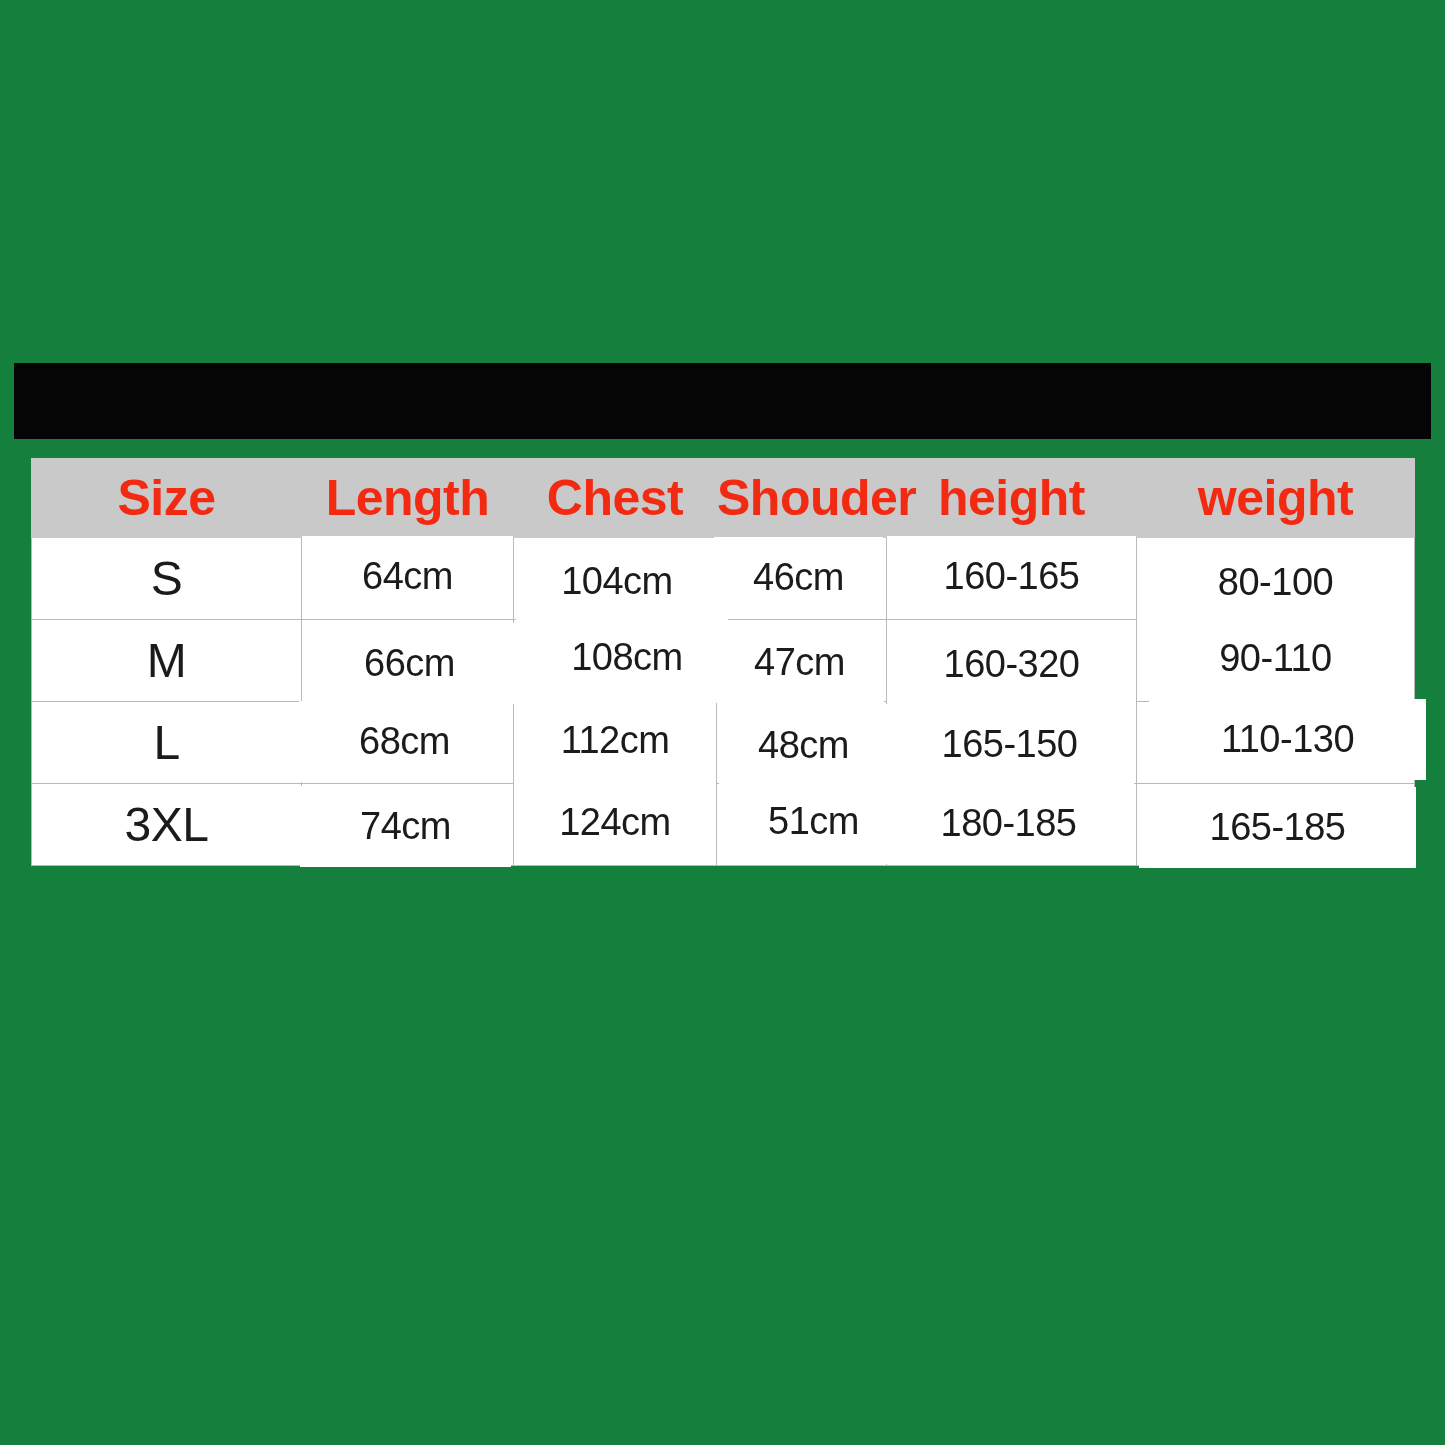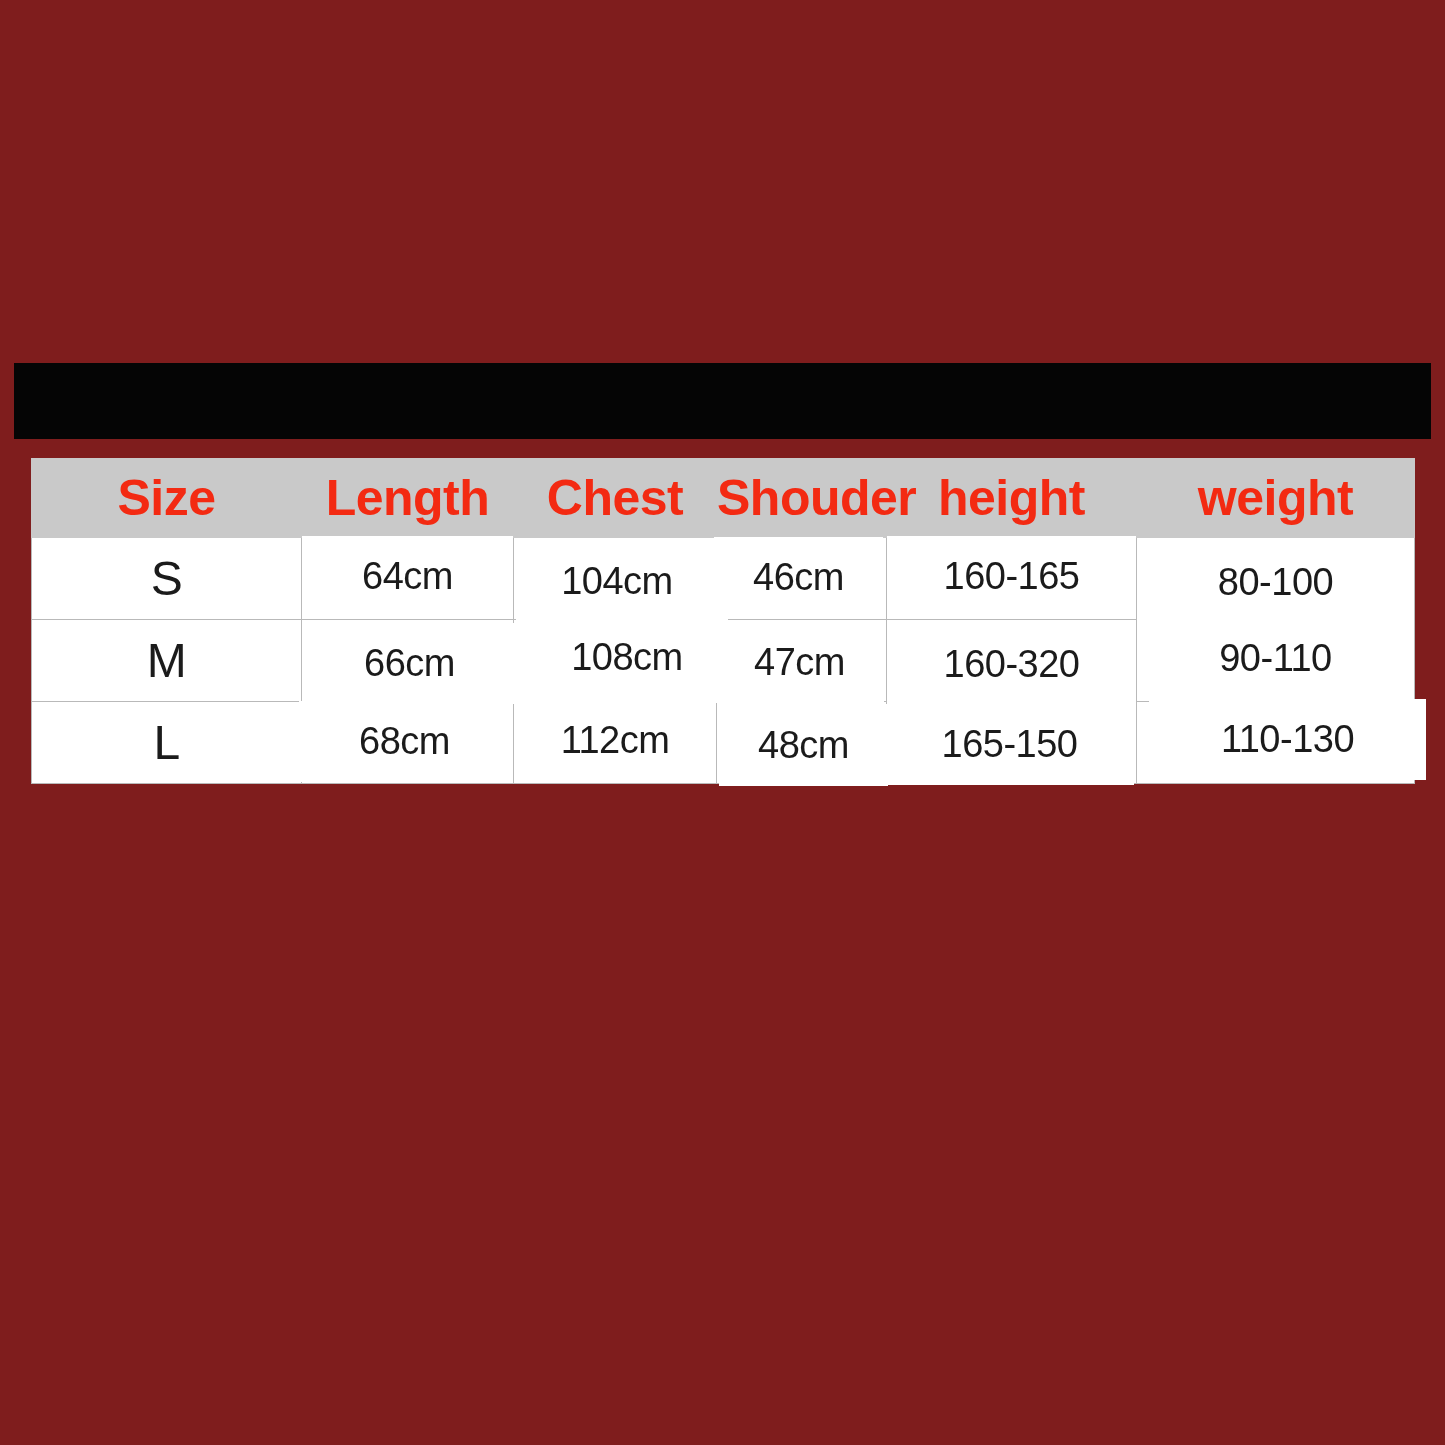--- a/index.html
+++ b/index.html
@@ -18,7 +18,7 @@
     position: relative;
     width: 1445px;
     height: 1445px;
-    background: #7f1d1d;
+    background: #15803d;
     text-decoration: underline;
   }
 

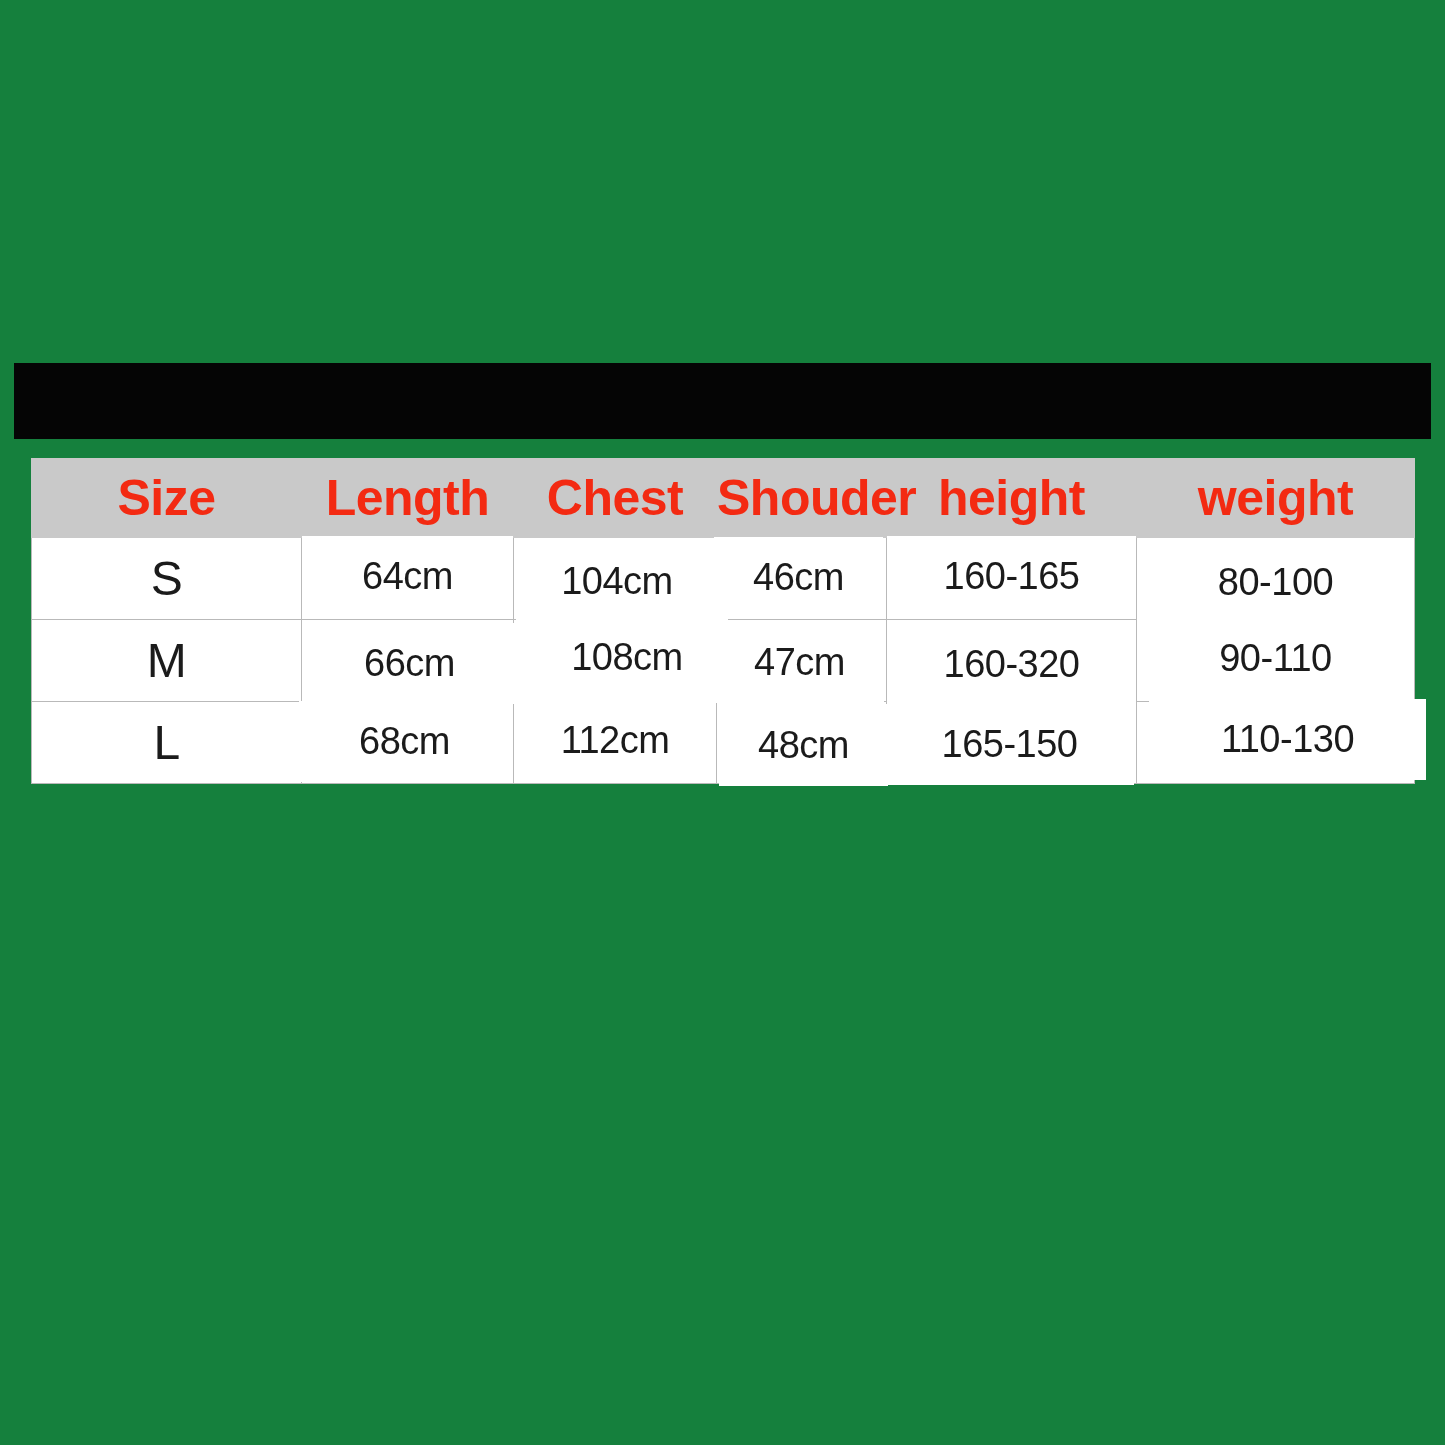--- a/index.html
+++ b/index.html
@@ -145,6 +145,14 @@
           <td class="j6">165-150</td>
           <td class="j5">110-130</td>
         </tr>
+        <tr>
+          <td class="sz">3XL</td>
+          <td class="j6">74cm</td>
+          <td class="j1">124cm</td>
+          <td class="j5">51cm</td>
+          <td class="j3">180-185</td>
+          <td class="j2">165-185</td>
+        </tr>
       </tbody>
     </table>
   </div>

